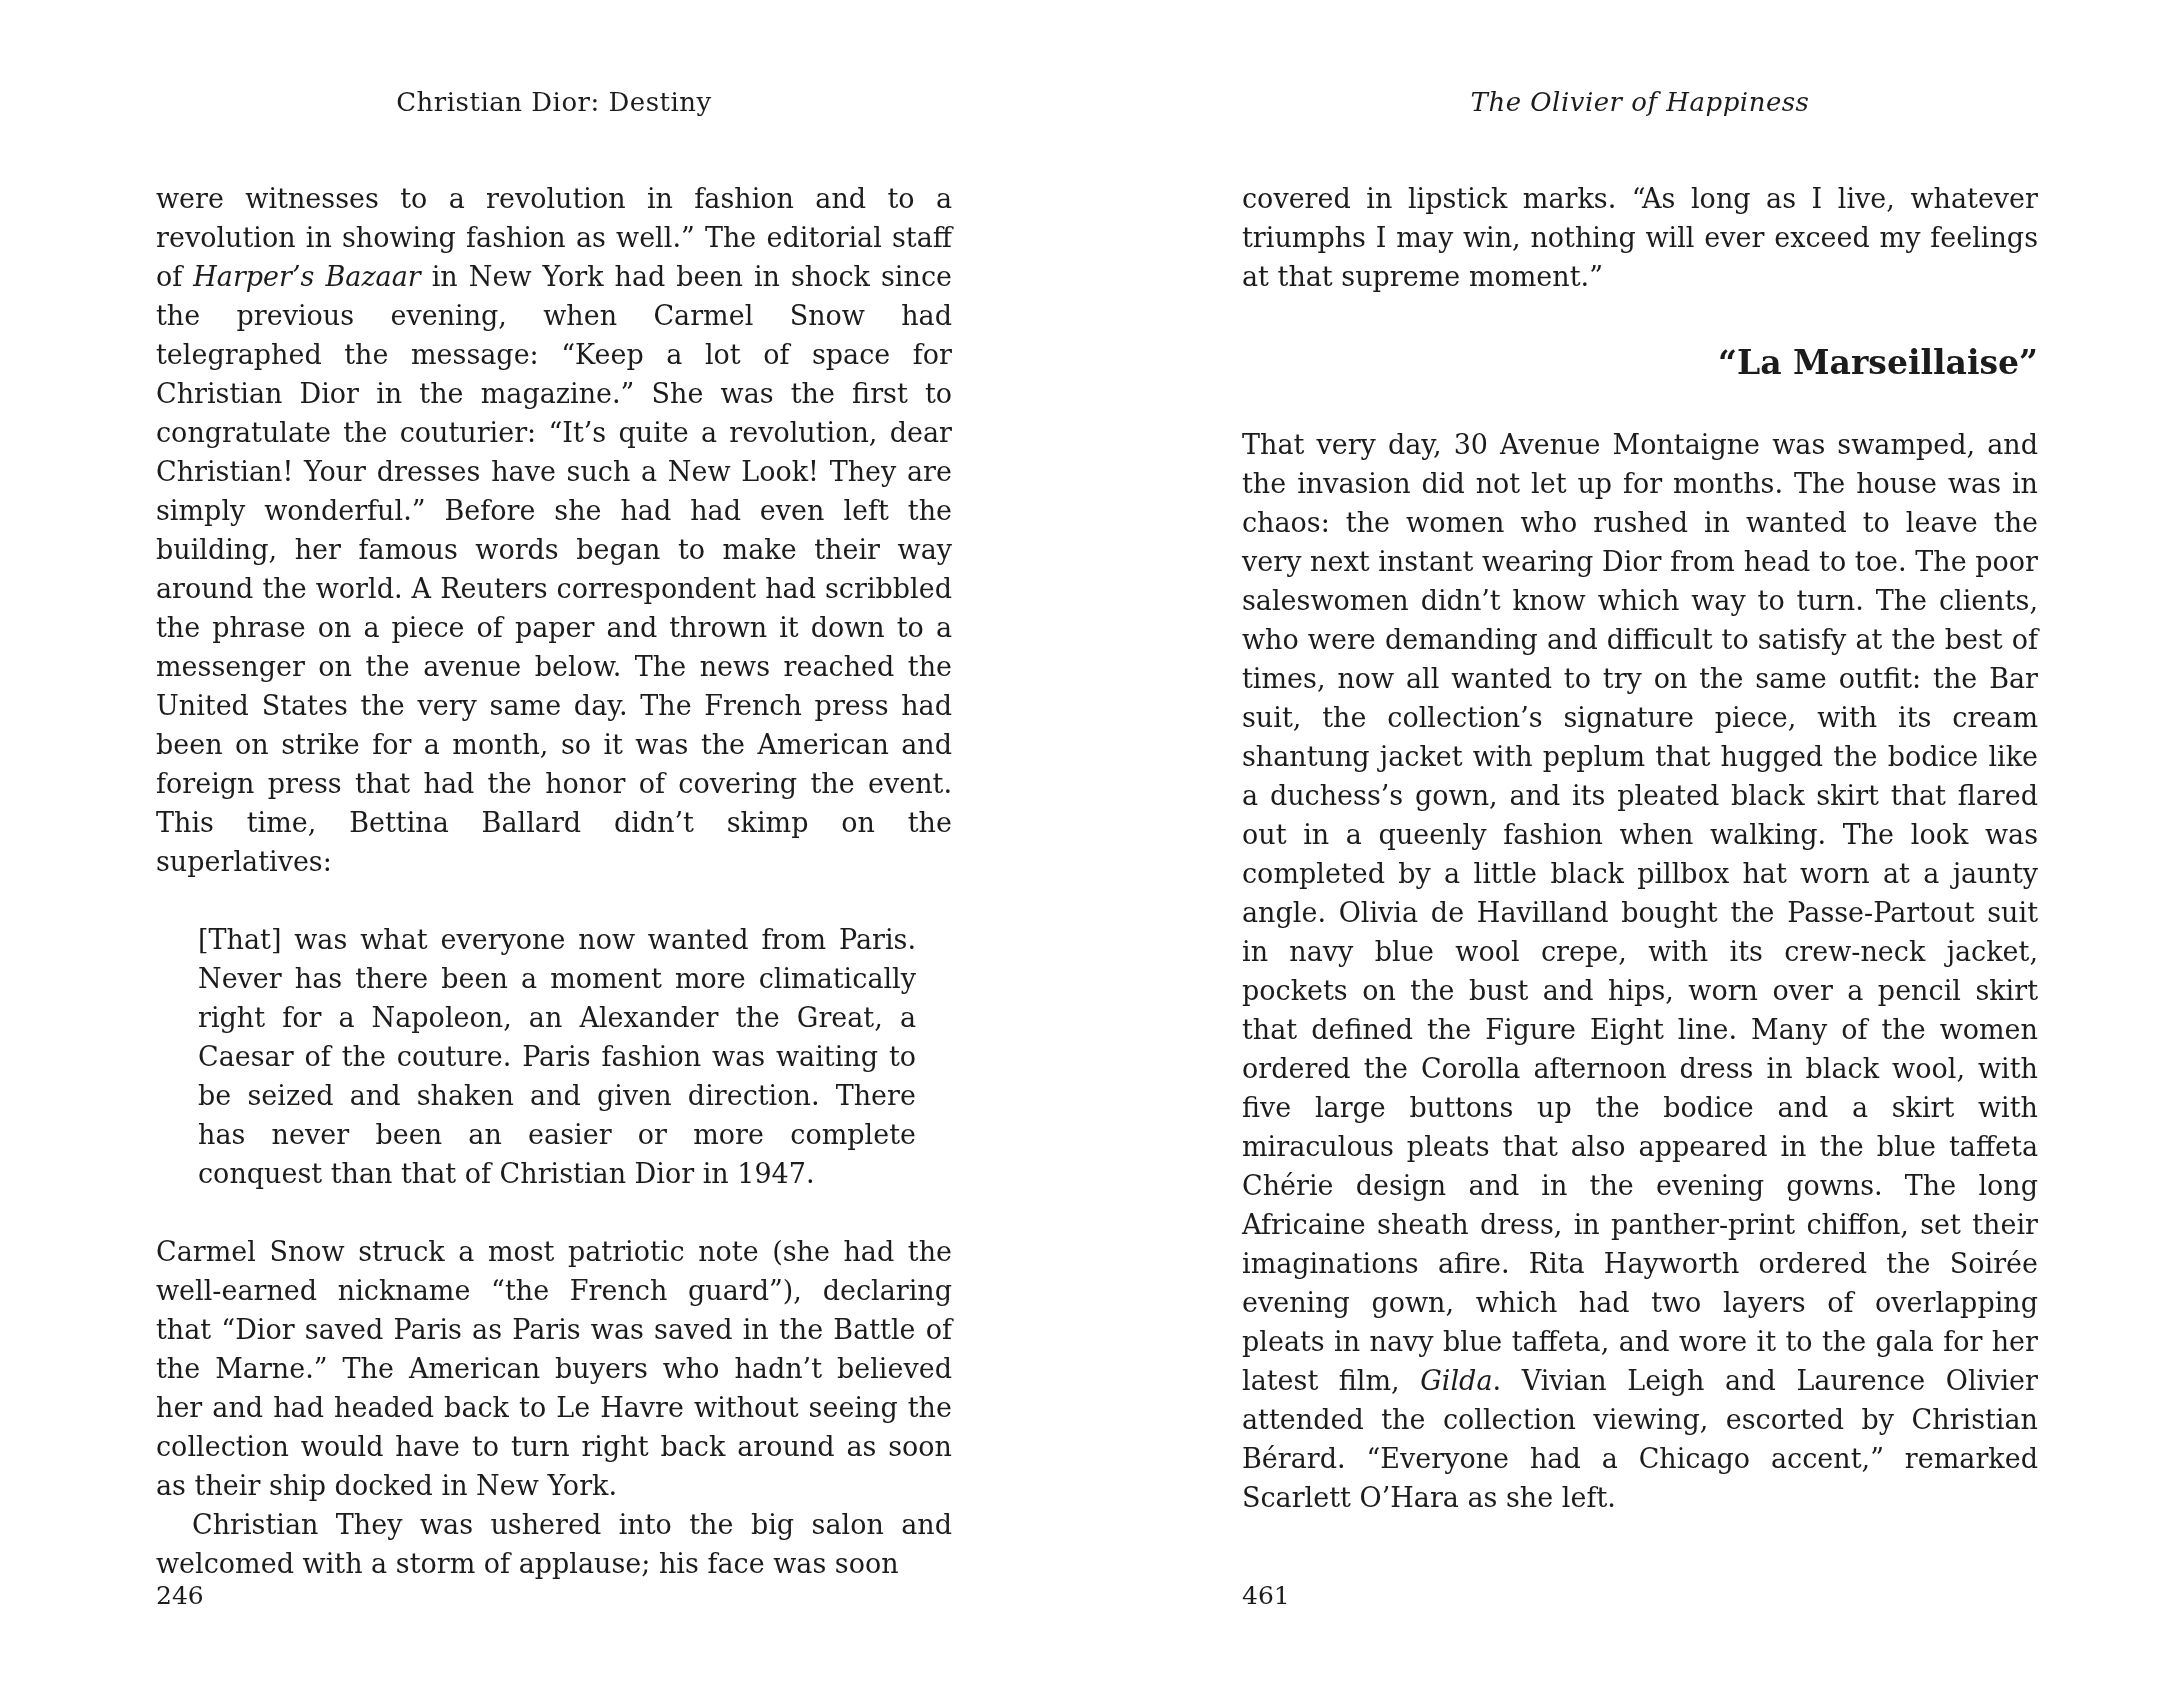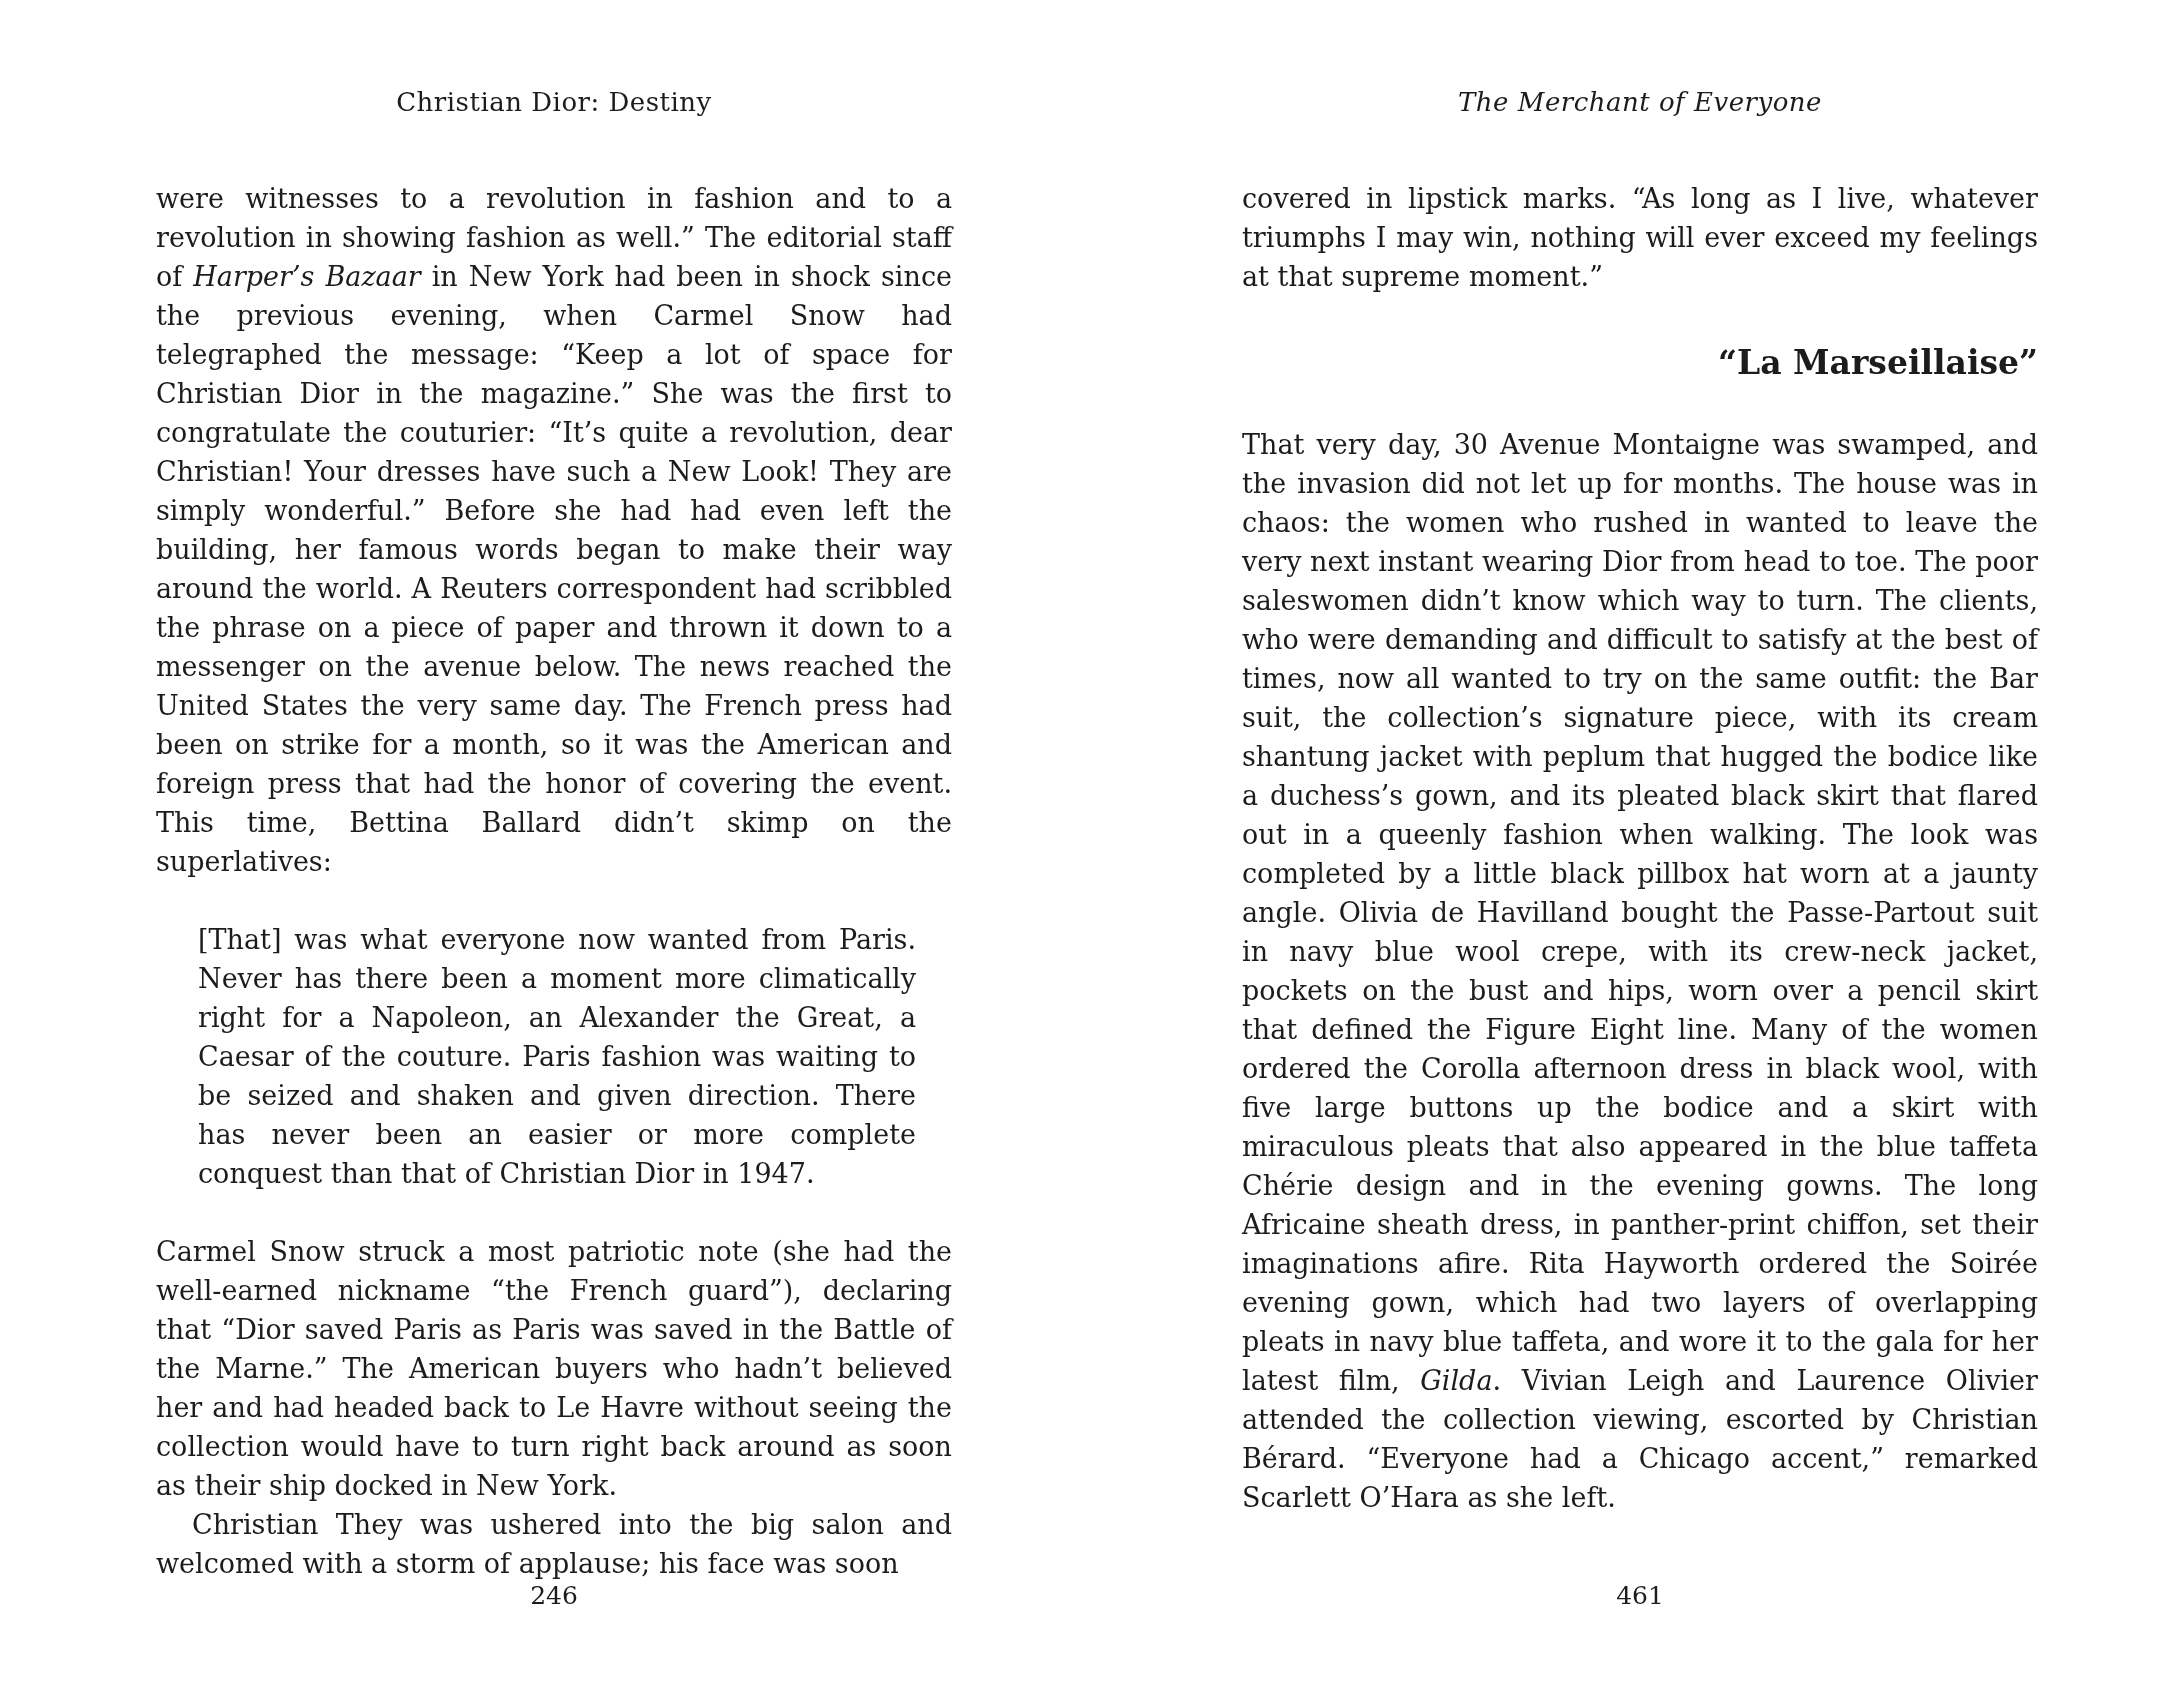--- a/index.html
+++ b/index.html
@@ -85,7 +85,7 @@
   </div>
 
   <div class="page page-right">
-    <div class="running-header italic">The Merchant of Everyone</div>
+    <div class="running-header italic">The Olivier of Happiness</div>
     <div class="text-block">
         <p class="para"><span>covered in lipstick marks. “As long as I live, whatever triumphs I may win, nothing will ever exceed my feelings at that supreme moment.”</span></p>
         <h2 class="section-heading">“La Marseillaise”</h2>

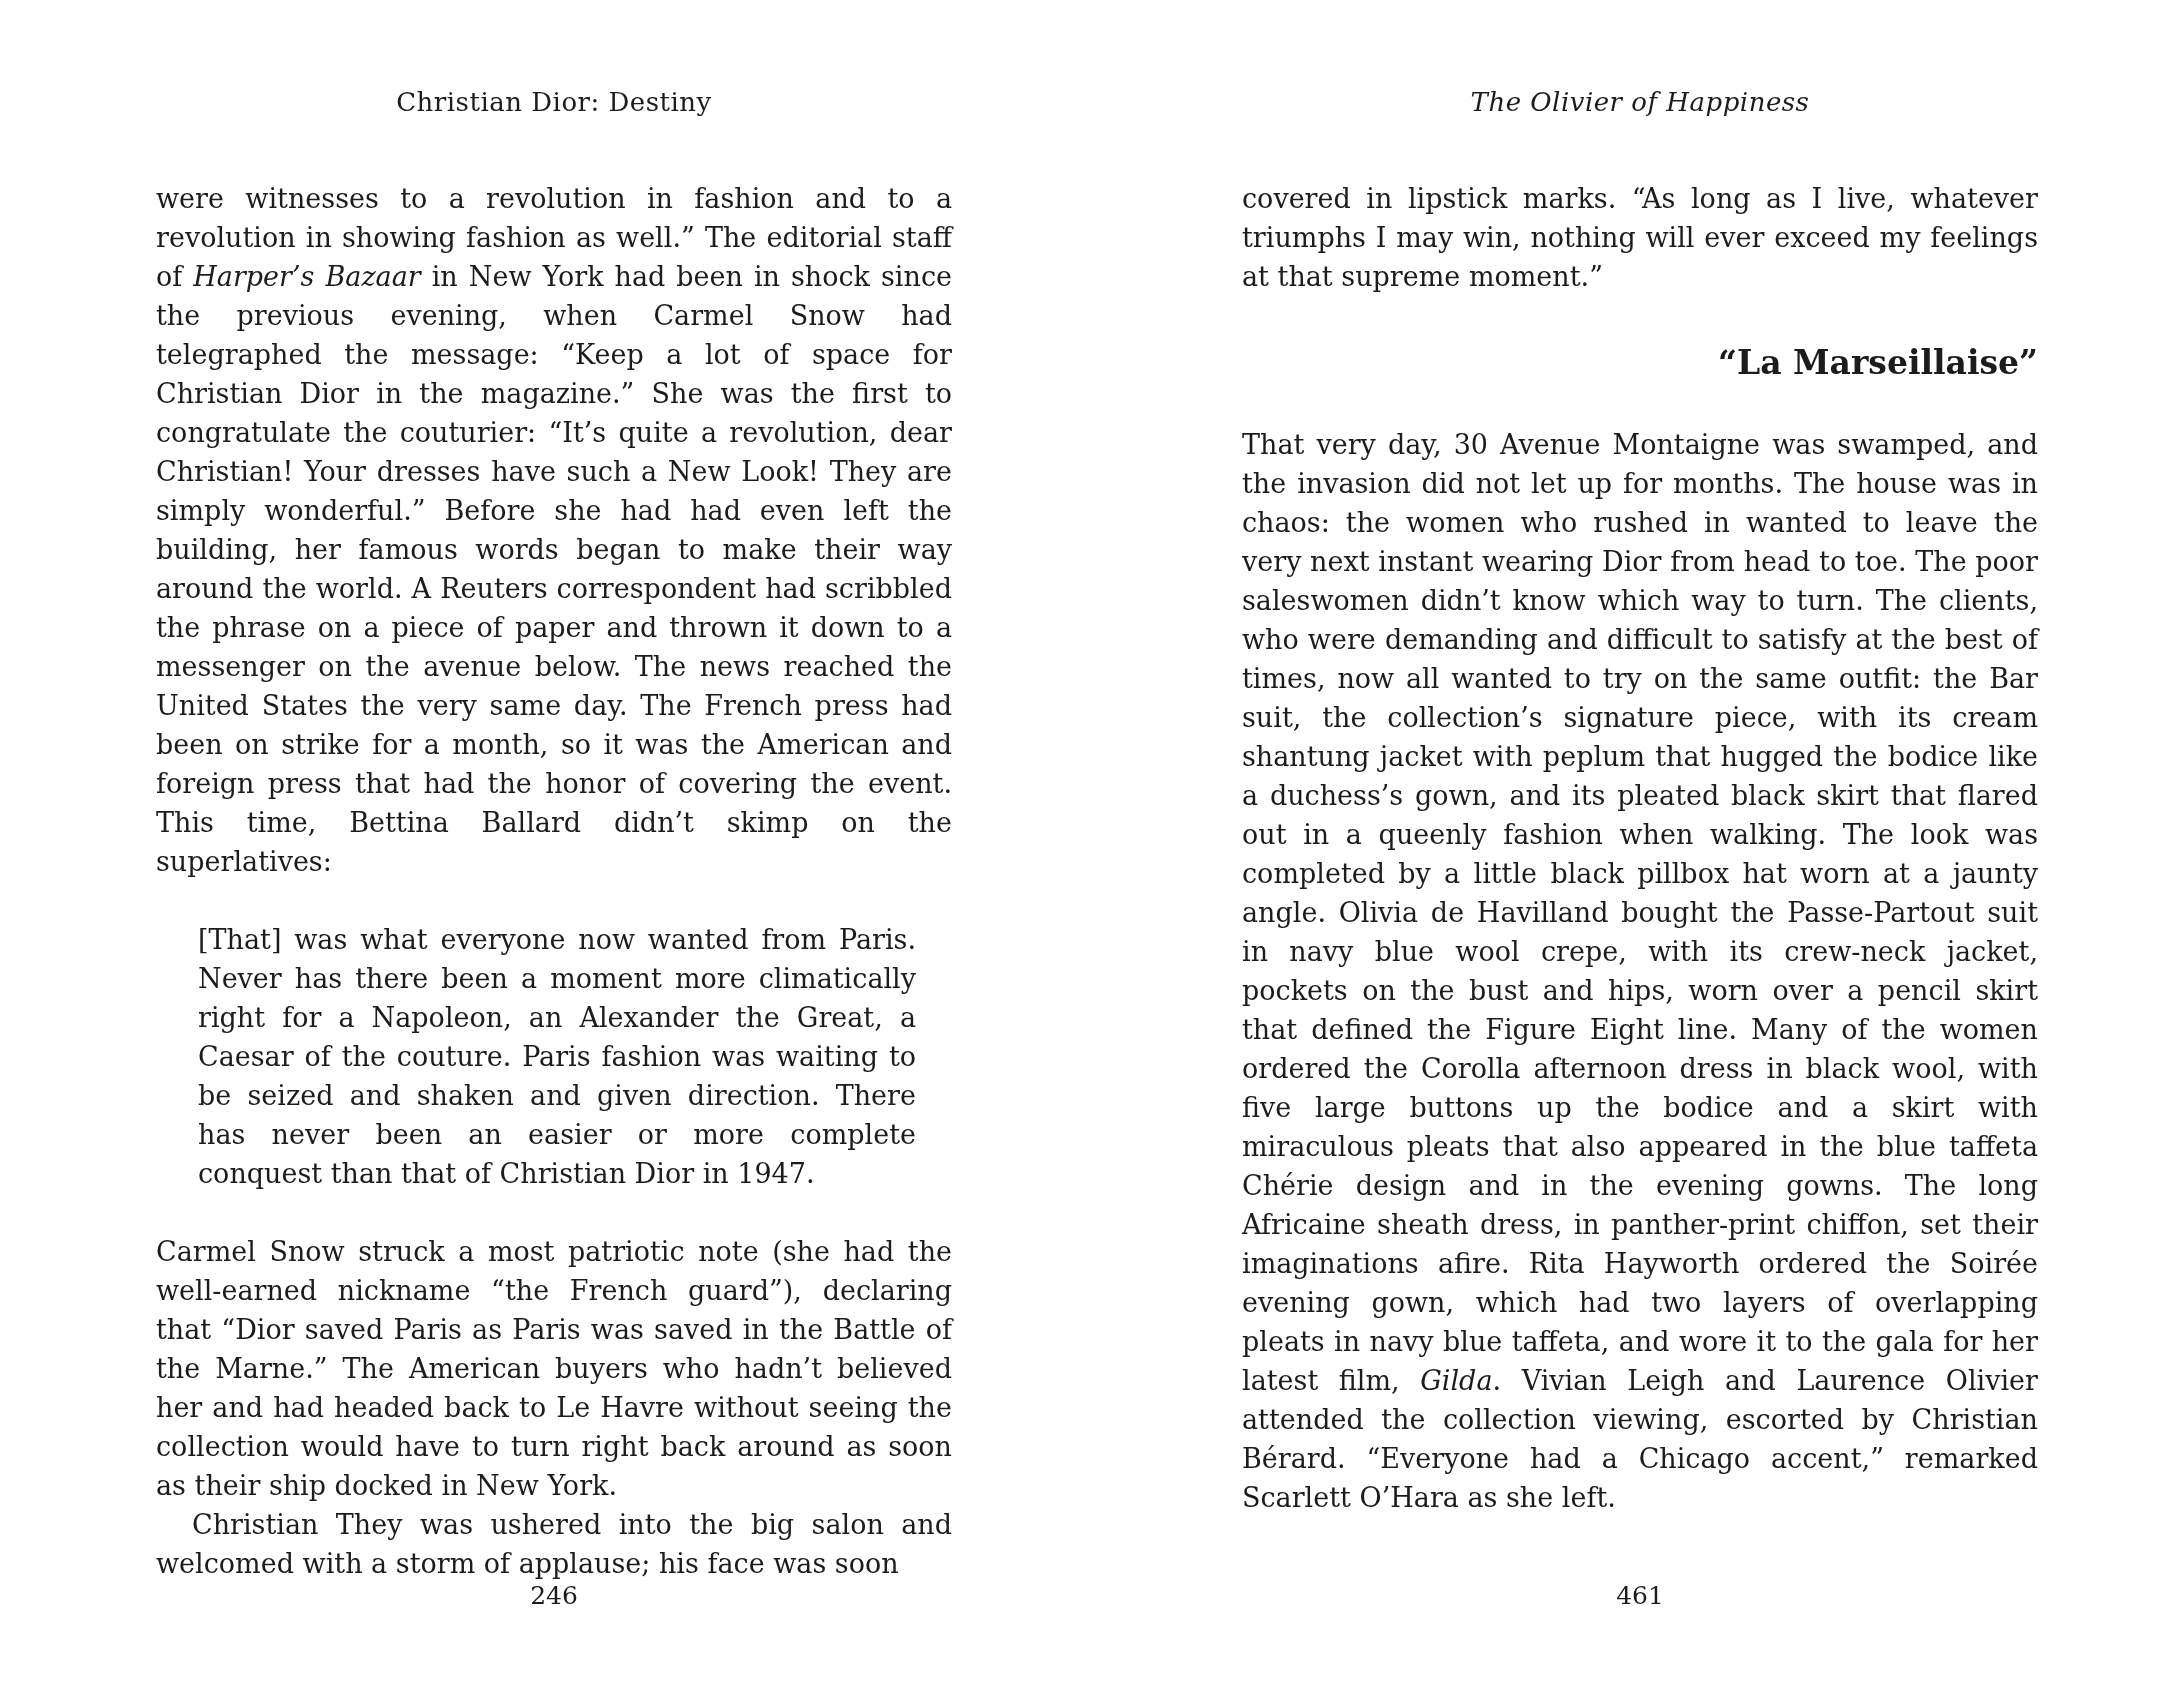--- a/index.html
+++ b/index.html
@@ -65,7 +65,7 @@
     position: absolute;
     top: 1581px;
     width: 796px;
-    text-align: center;
+    text-align: left;
     font-size: 25px;
   }
 </style>

